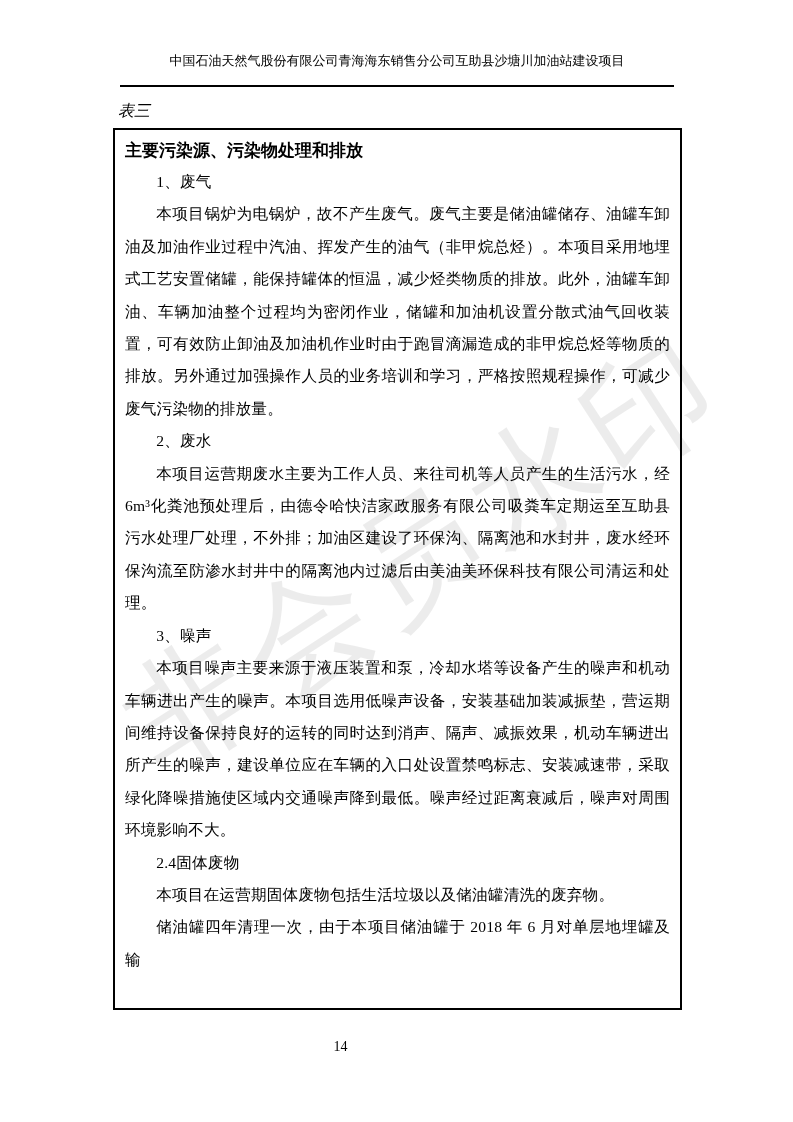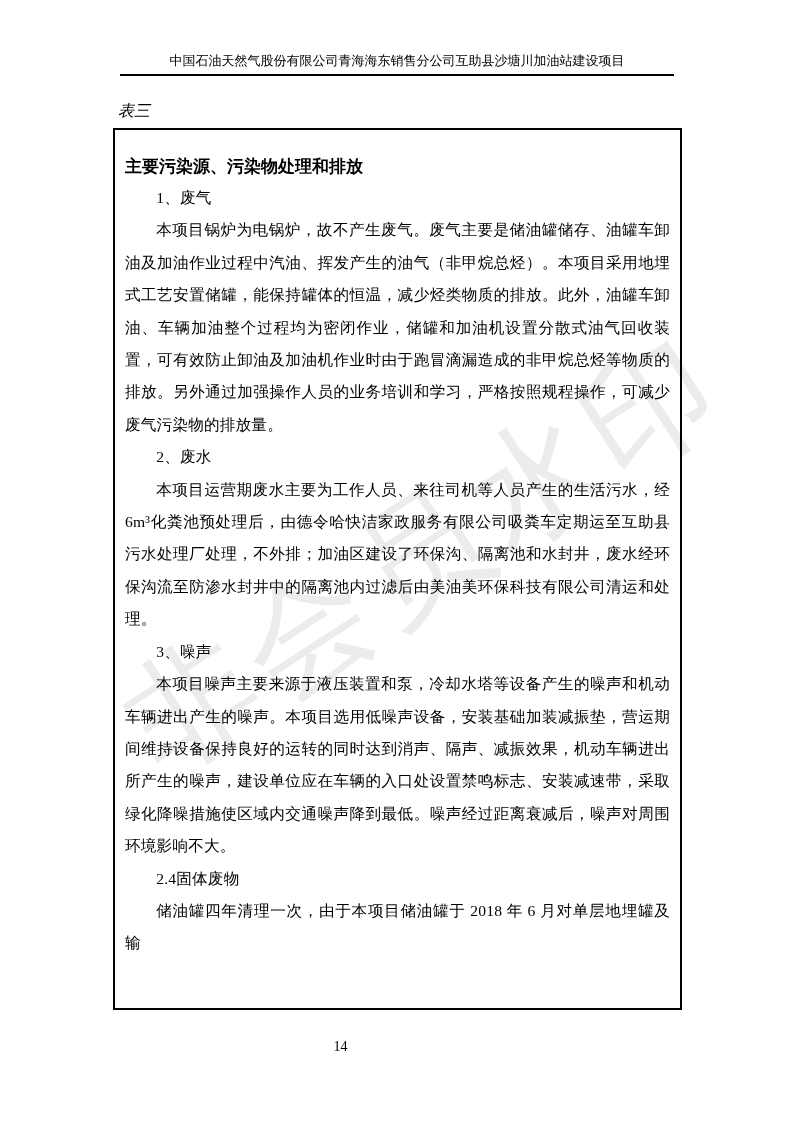--- a/index.html
+++ b/index.html
@@ -23,7 +23,7 @@
     text-align: center;
     font-size: 13px;
     line-height: 17px;
-    padding-bottom: 5px;
+    padding-bottom: 16px;
     border-bottom: 2px solid #000;
     z-index: 2;
   }

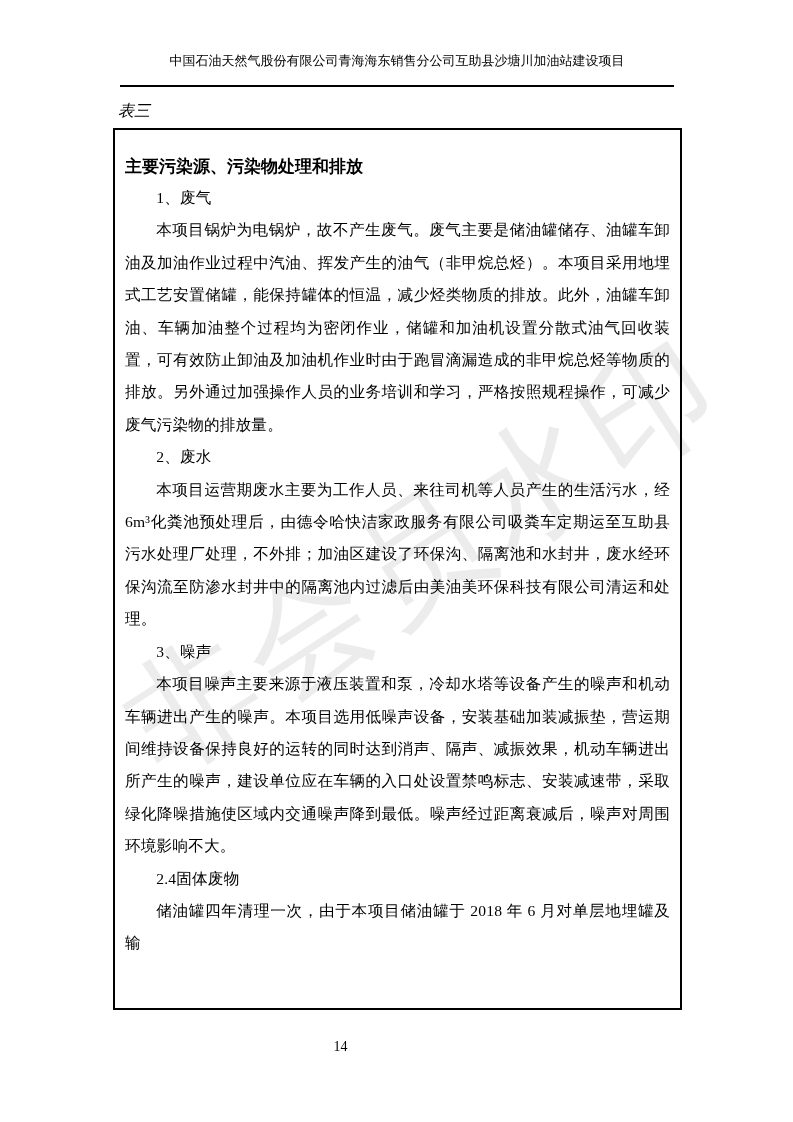--- a/index.html
+++ b/index.html
@@ -46,7 +46,7 @@
     width: 569px;
     height: 882px;
     border: 2px solid #000;
-    padding: 22px 10px 0 10px;
+    padding: 6px 10px 0 10px;
     z-index: 2;
     background: transparent;
   }

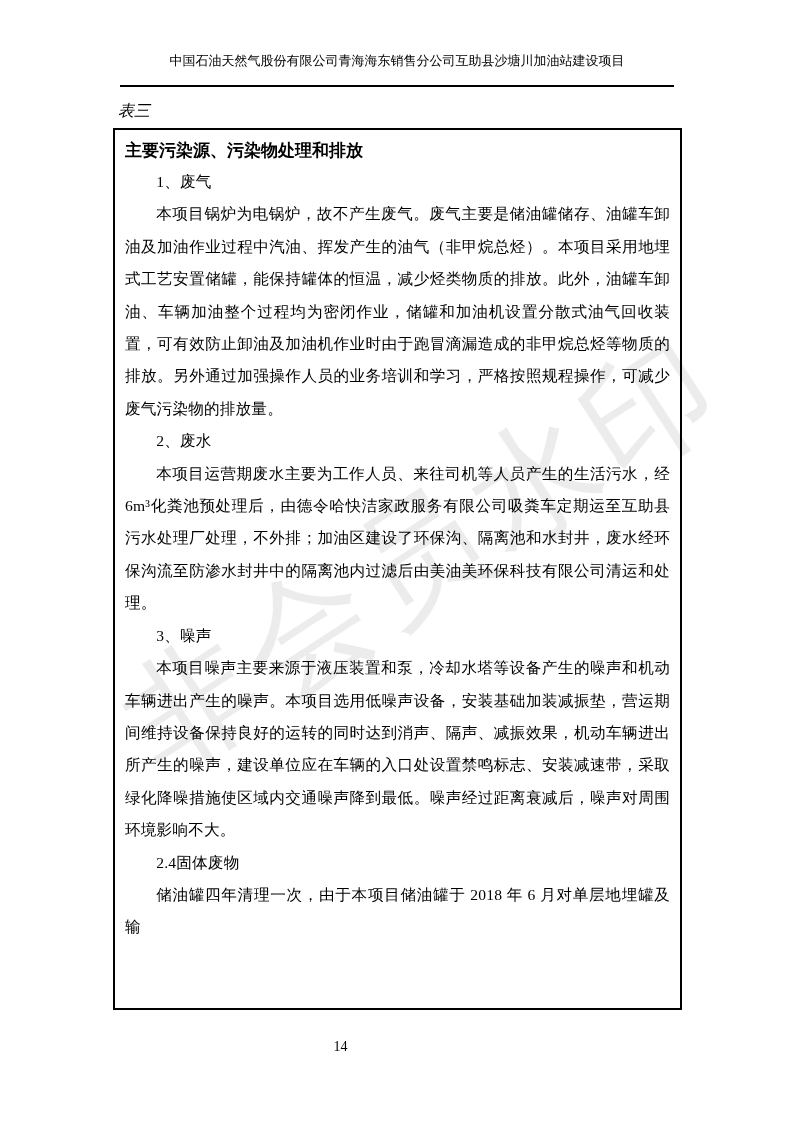--- a/index.html
+++ b/index.html
@@ -125,6 +125,7 @@
 
     <div>
       <p>2.4固体废物</p>
+      <p>本项目在运营期固体废物包括生活垃圾以及储油罐清洗的废弃物。</p>
       <p>储油罐四年清理一次，由于本项目储油罐于 2018 年 6 月对单层地埋罐及输</p>
     </div>
 

